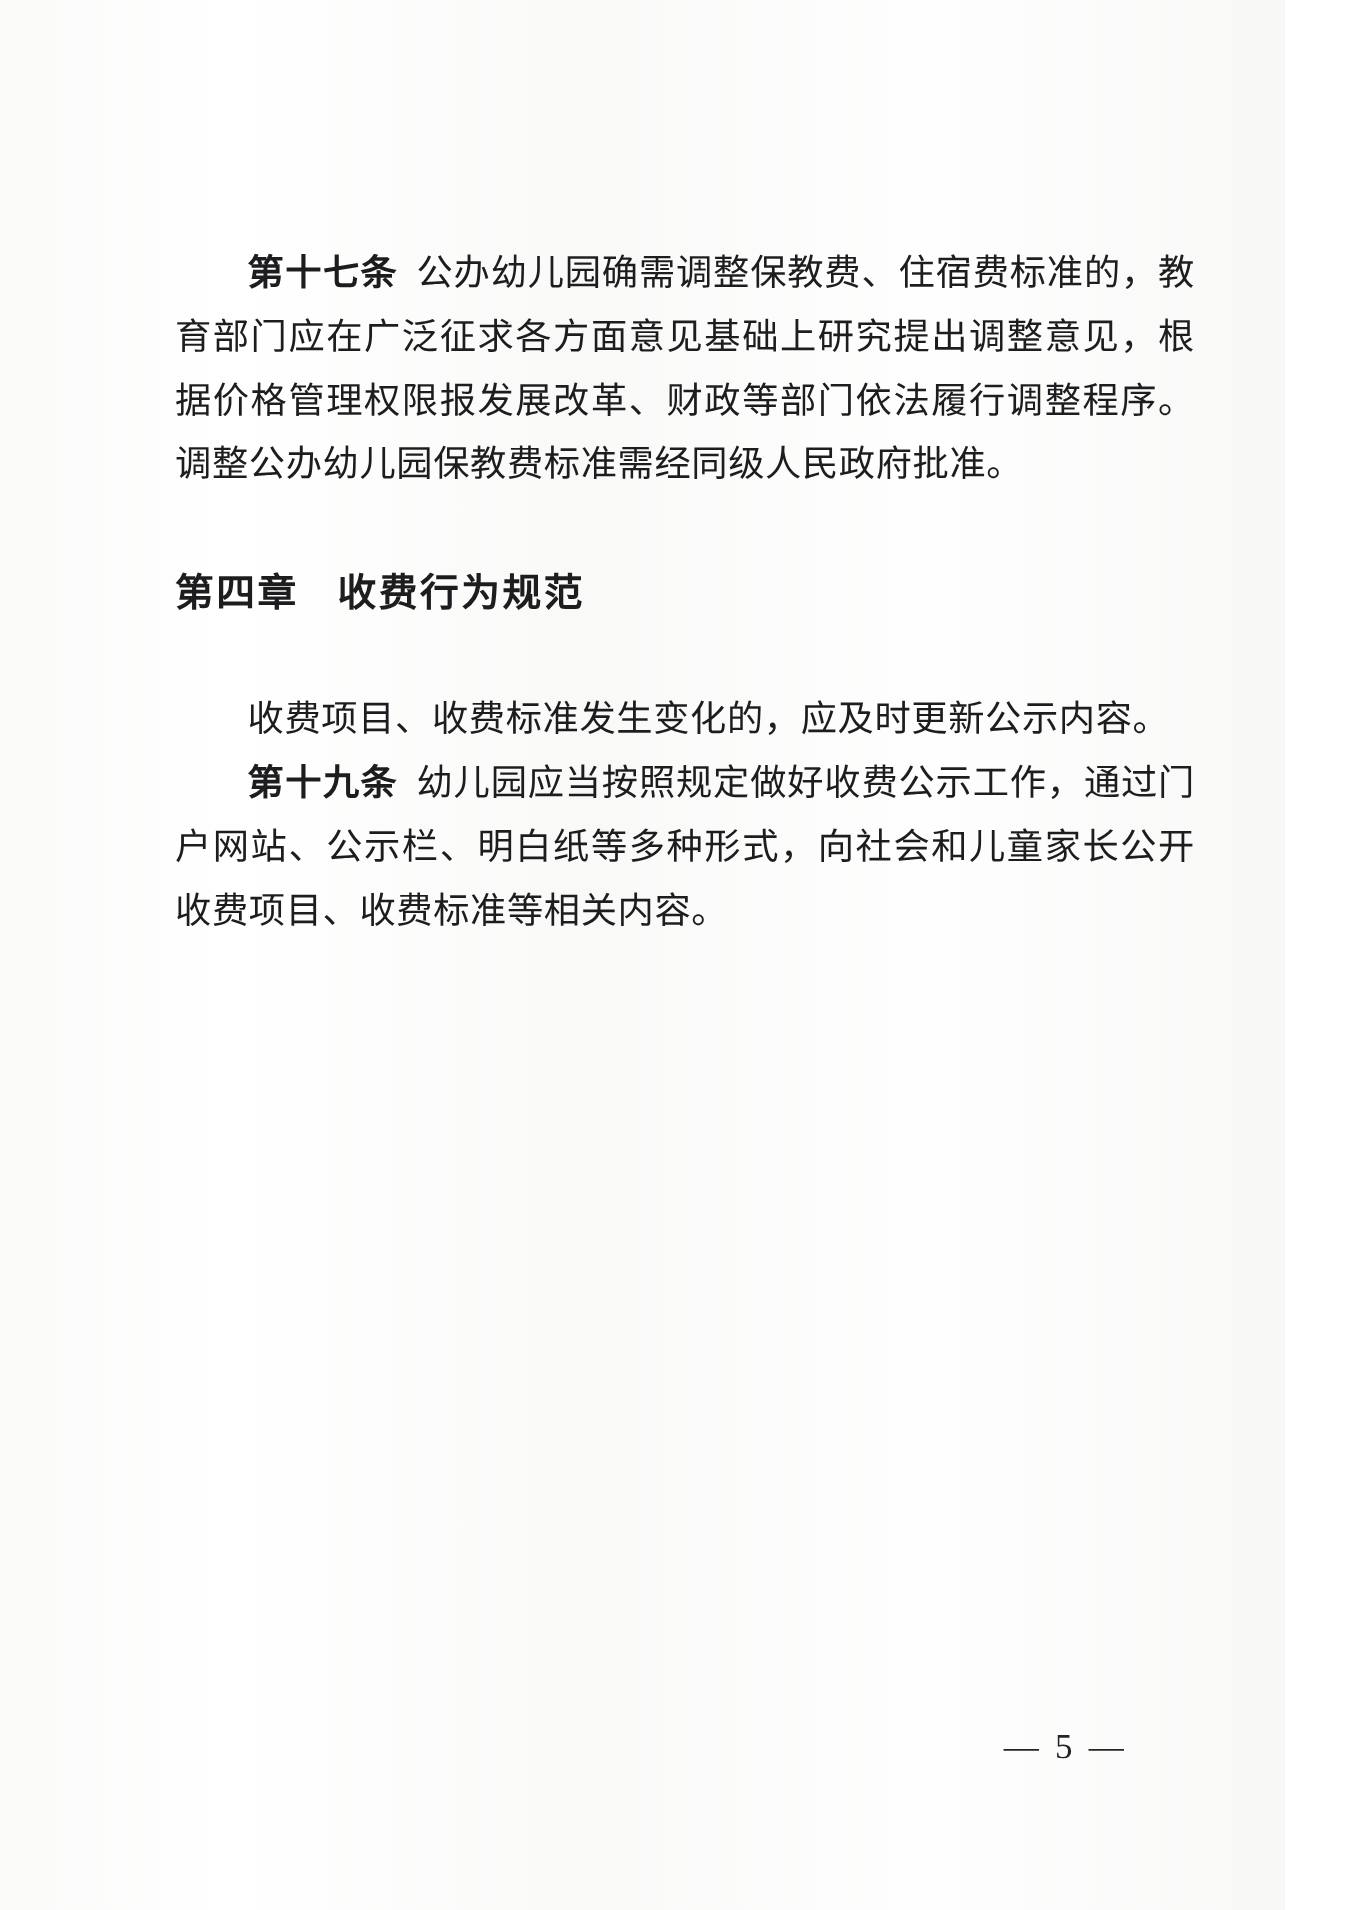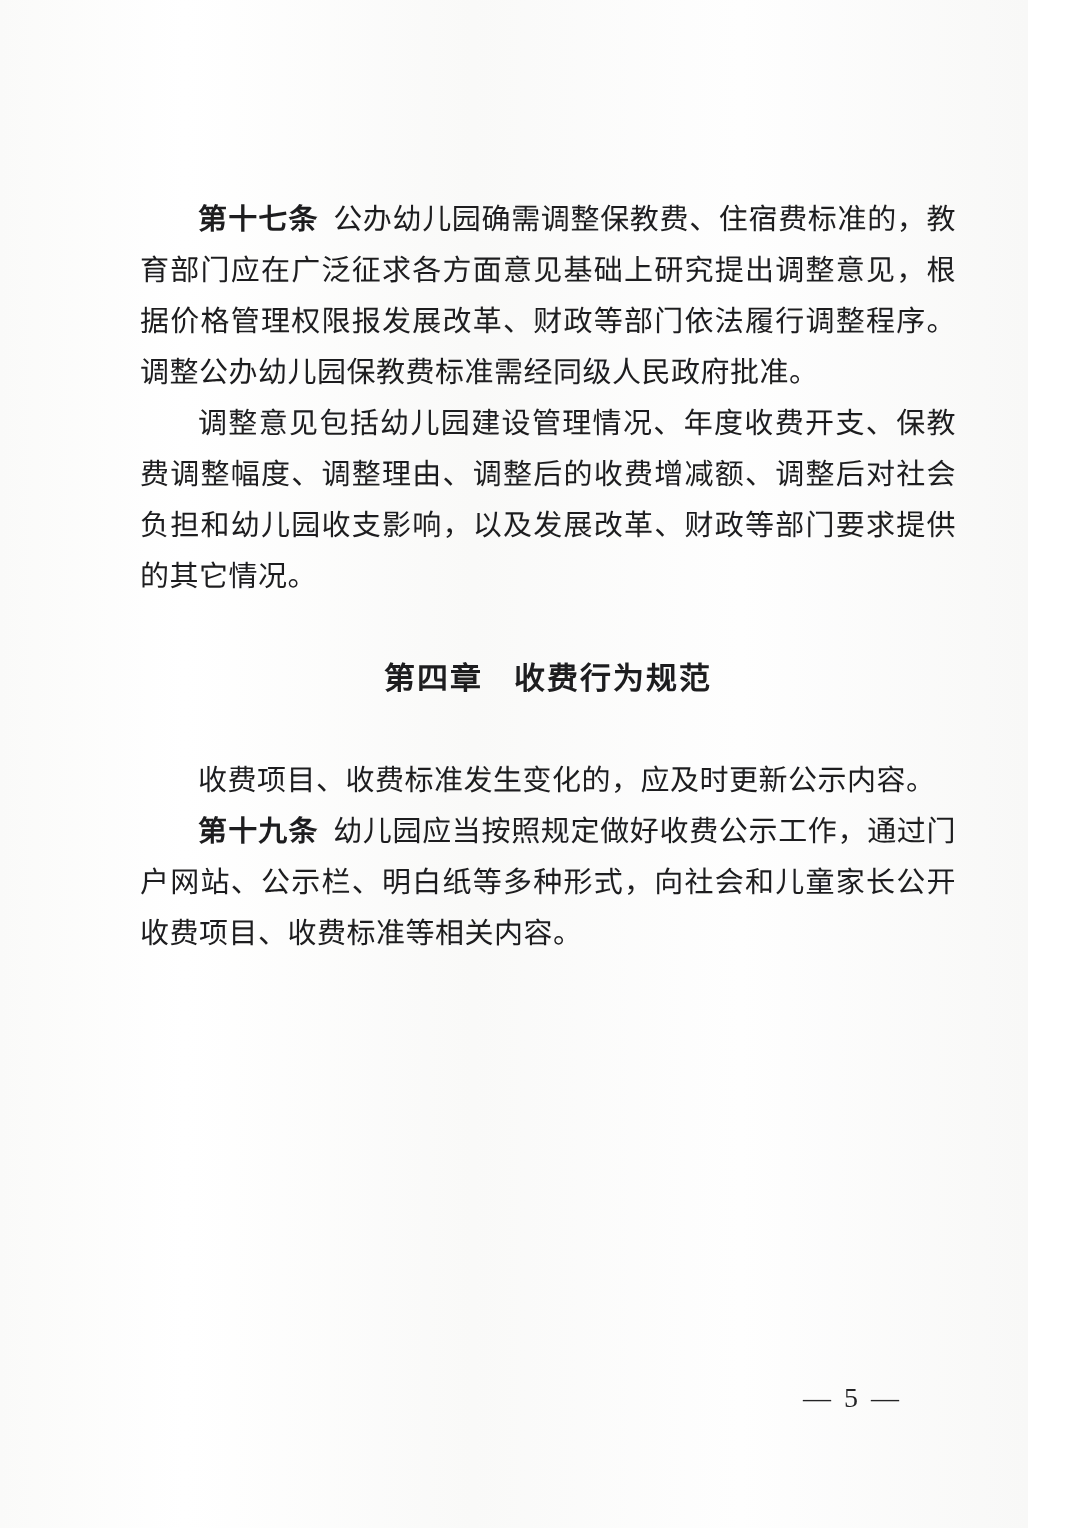--- a/index.html
+++ b/index.html
@@ -66,7 +66,6 @@
 
     <p class="para"><span class="term">第十七条</span><span>公办幼儿园确需调整保教费、住宿费标准的，教育部门应在广泛征求各方面意见基础上研究提出调整意见，根据价格管理权限报发展改革、财政等部门依法履行调整程序。调整公办幼儿园保教费标准需经同级人民政府批准。</span></p>
 
-    <p class="para"><span>调整意见包括幼儿园建设管理情况、年度收费开支、保教费调整幅度、调整理由、调整后的收费增减额、调整后对社会负担和幼儿园收支影响，以及发展改革、财政等部门要求提供的其它情况。</span></p>
 
 
 

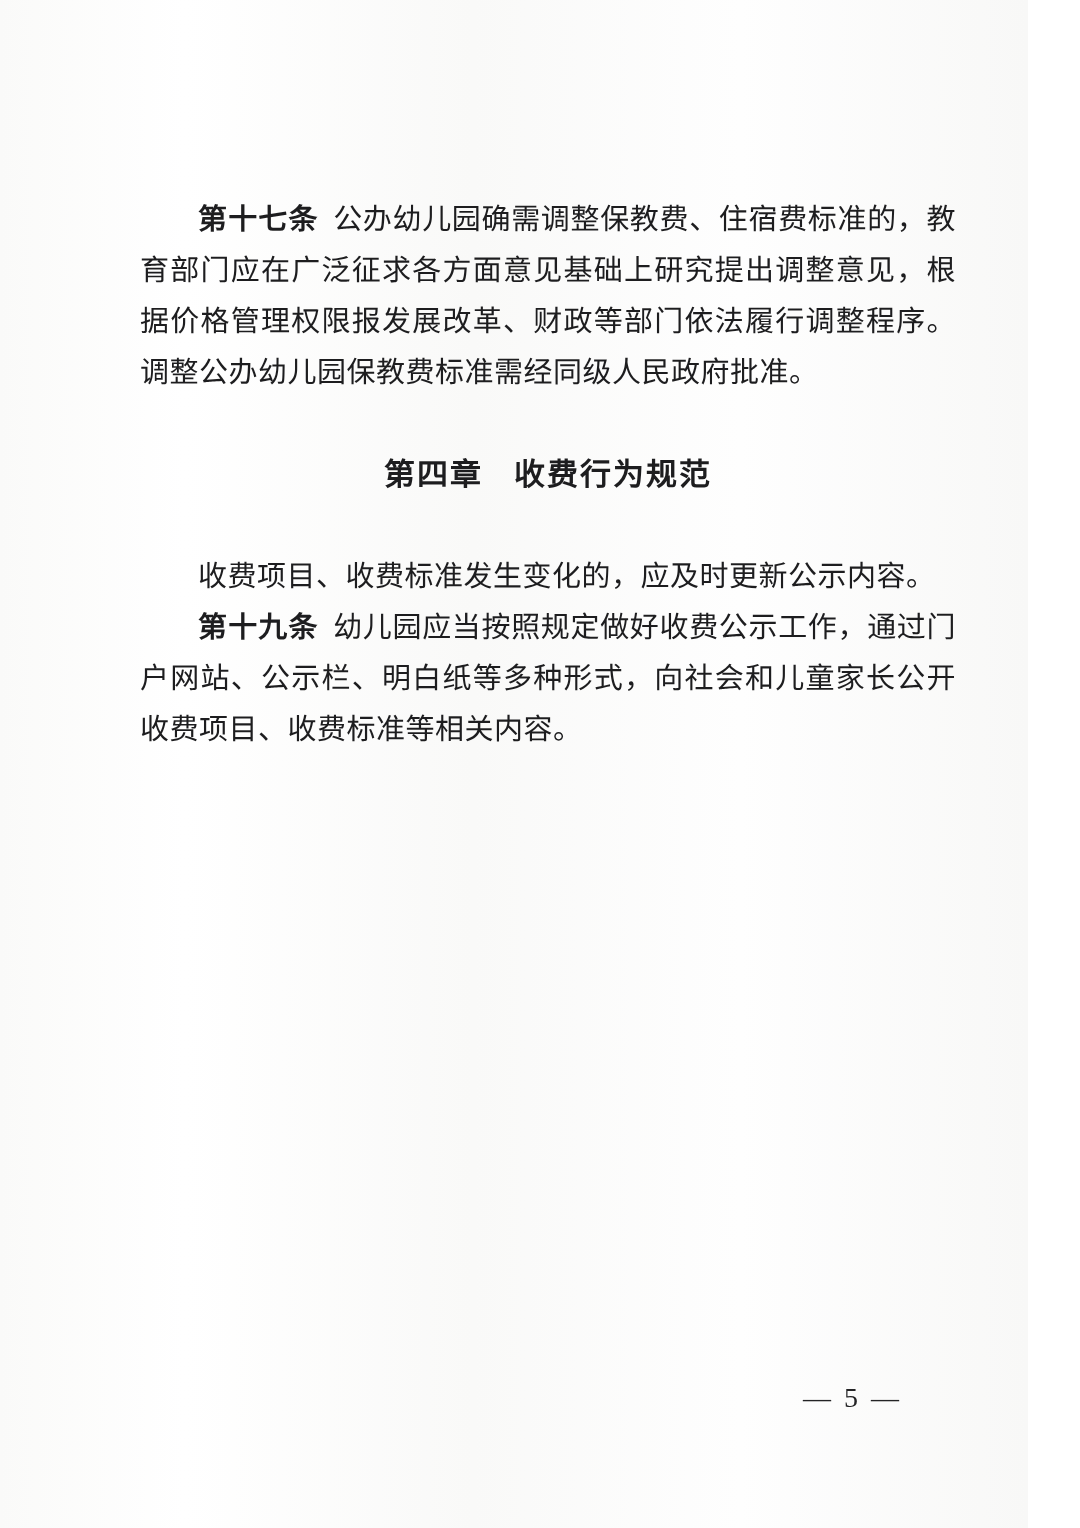--- a/index.html
+++ b/index.html
@@ -39,7 +39,6 @@
   .chapter {
     margin: 51px 0 51px 0;
     text-indent: 0;
-    text-align: center;
     font-size: 31px;
     font-weight: 700;
     font-family: "Liberation Sans", "DejaVu Sans", sans-serif;

